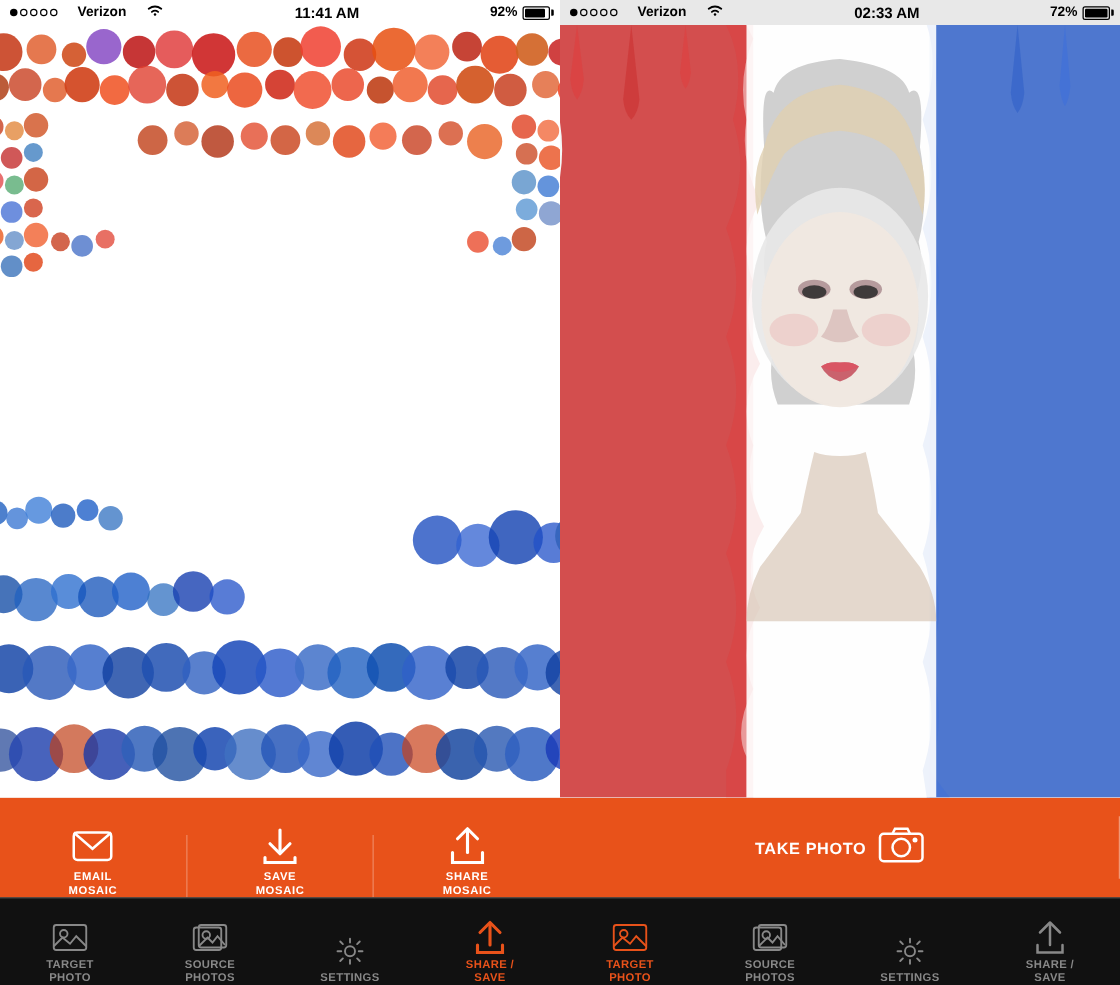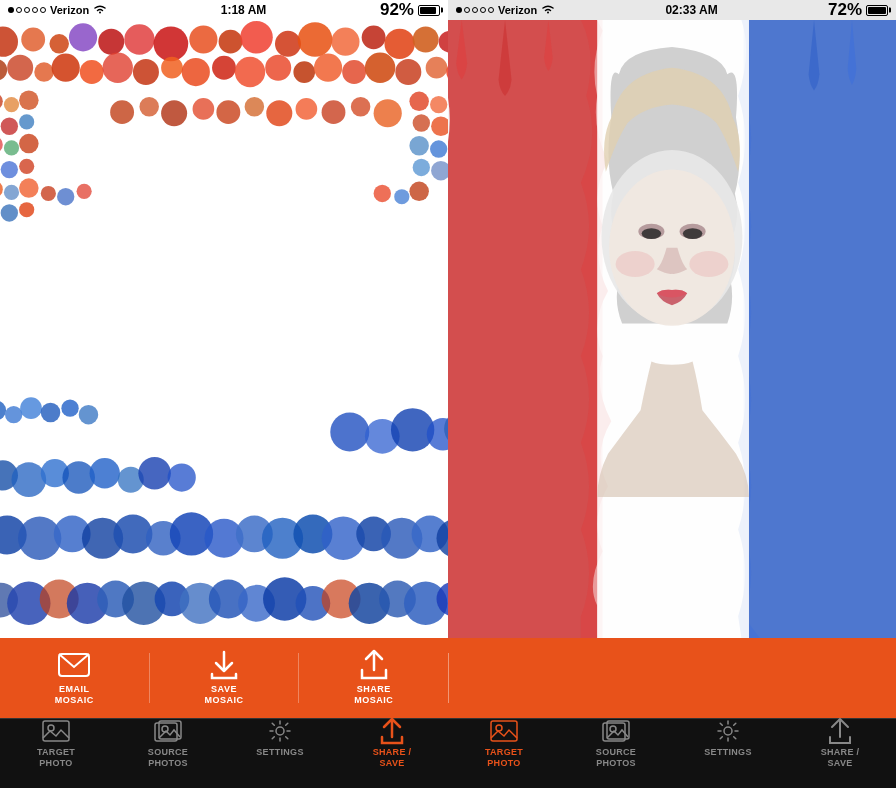--- a/index.html
+++ b/index.html
@@ -36,7 +36,7 @@
       color: #000;
       flex-shrink: 0;
     }
-    .status-bar .left { display: flex; align-items: center; gap: 4px; justify-content: flex-end; }
+    .status-bar .left { display: flex; align-items: center; gap: 16px; justify-content: flex-end; }
     .status-bar .center { font-weight: 700; font-size: 12px; }
     .status-bar .right { display: flex; align-items: center; gap: 4px; font-size: 17px; }
 

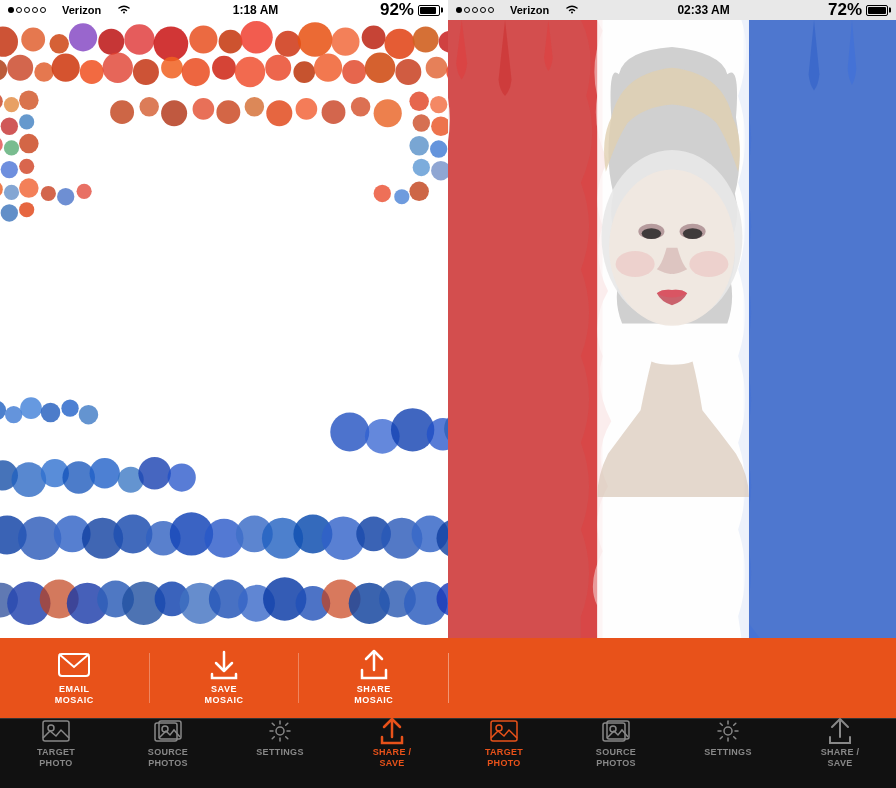--- a/index.html
+++ b/index.html
@@ -267,7 +267,7 @@
         </svg>
       </span>
     </div>
-    <div class="center">1:18 AM</div>
+    <div class="center">11:41 AM</div>
     <div class="right">
       <span>92%</span>
       <div class="battery">

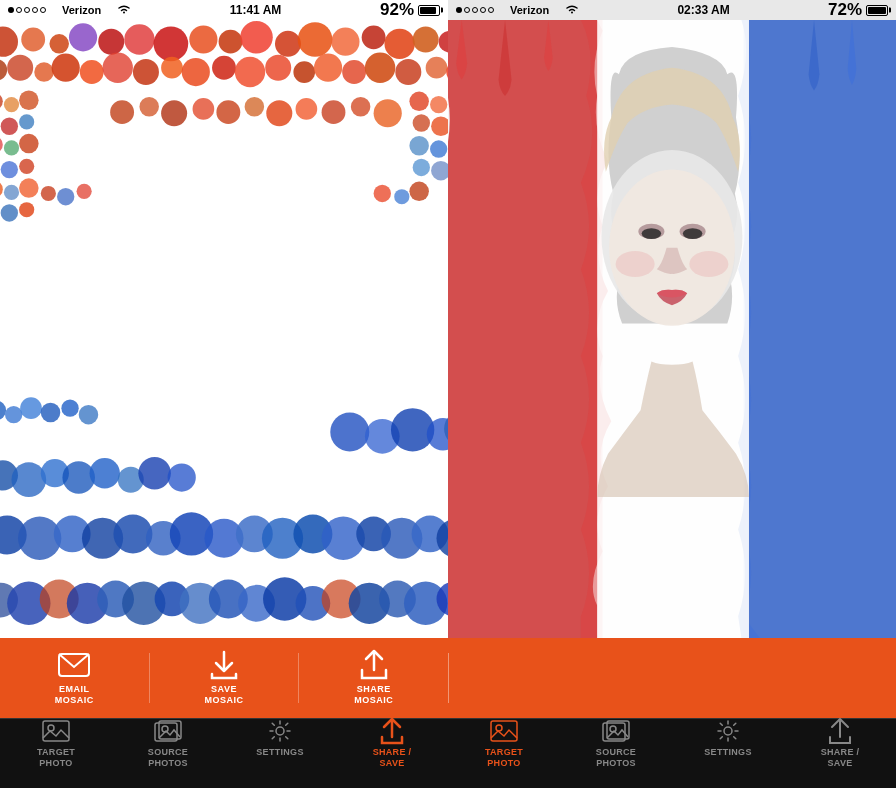--- a/index.html
+++ b/index.html
@@ -38,7 +38,7 @@
     }
     .status-bar .left { display: flex; align-items: center; gap: 16px; justify-content: flex-end; }
     .status-bar .center { font-weight: 700; font-size: 12px; }
-    .status-bar .right { display: flex; align-items: center; gap: 4px; font-size: 17px; }
+    .status-bar .right { display: flex; align-items: center; gap: 4px; font-size: 11px; }
 
     
     .signal-dots { display: flex; align-items: center; gap: 2px; }

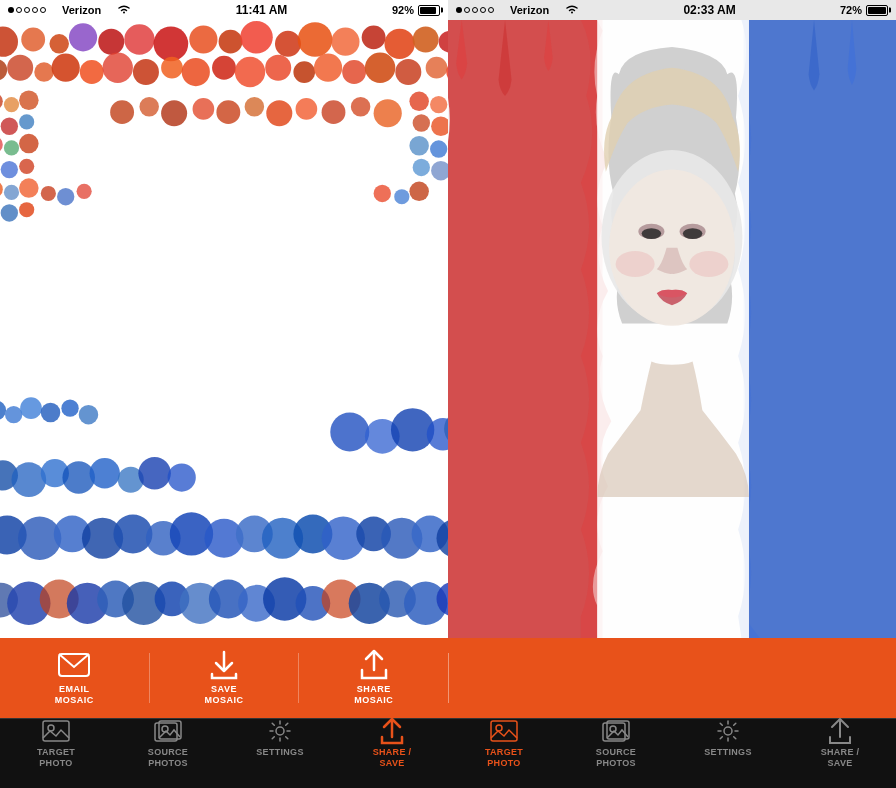--- a/index.html
+++ b/index.html
@@ -615,6 +615,17 @@
 
   <div class="photo-source-bar">
 
+    <div class="photo-source-btn">
+      <span class="ps-label">TAKE PHOTO</span>
+      <div>
+        <svg width="36" height="28" viewBox="0 0 36 28">
+          <rect x="1" y="5" width="34" height="22" rx="3" stroke="white" stroke-width="2" fill="none"></rect>
+          <circle cx="18" cy="16" r="7" stroke="white" stroke-width="2" fill="none"></circle>
+          <path d="M11 5 L13 1 L23 1 L25 5" stroke="white" stroke-width="2" fill="none"></path>
+          <circle cx="29" cy="10" r="2" fill="white"></circle>
+        </svg>
+      </div>
+    </div>
     <div class="ps-divider"></div>
 
   </div>

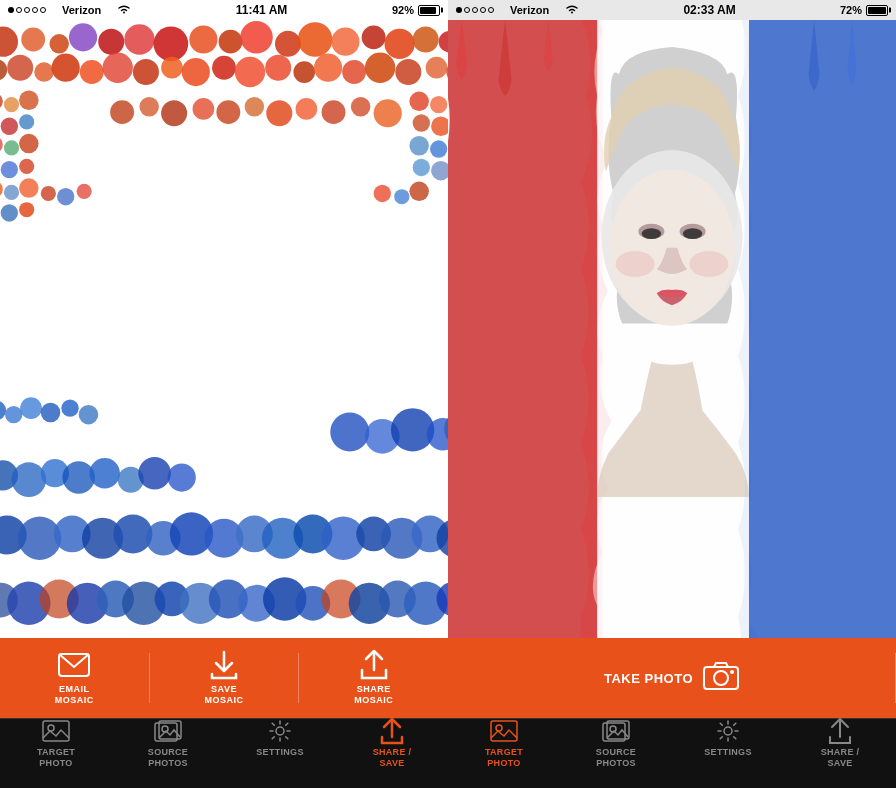--- a/index.html
+++ b/index.html
@@ -87,7 +87,7 @@
       height: 80px;
       background: #E8521A;
       display: flex;
-      align-items: center;
+      align-items: flex-end;
       justify-content: space-around;
       flex-shrink: 0;
     }

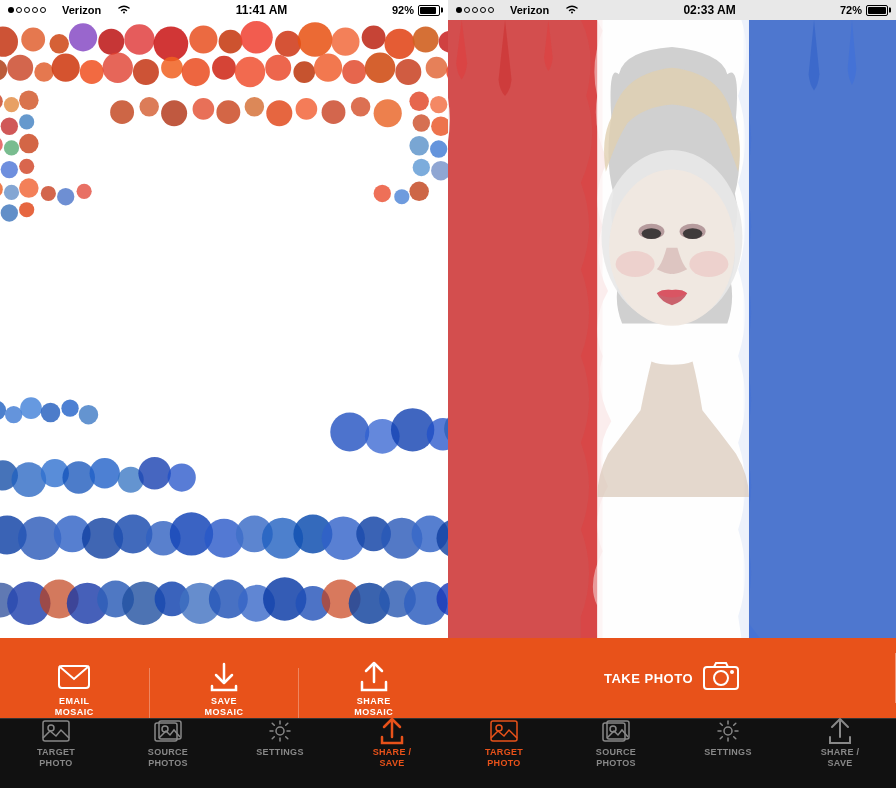--- a/index.html
+++ b/index.html
@@ -130,7 +130,7 @@
       height: 70px;
       background: #1a1a1a;
       display: flex;
-      align-items: flex-start;
+      align-items: flex-end;
       justify-content: space-around;
       flex-shrink: 0;
       border-top: 1px solid #333;

